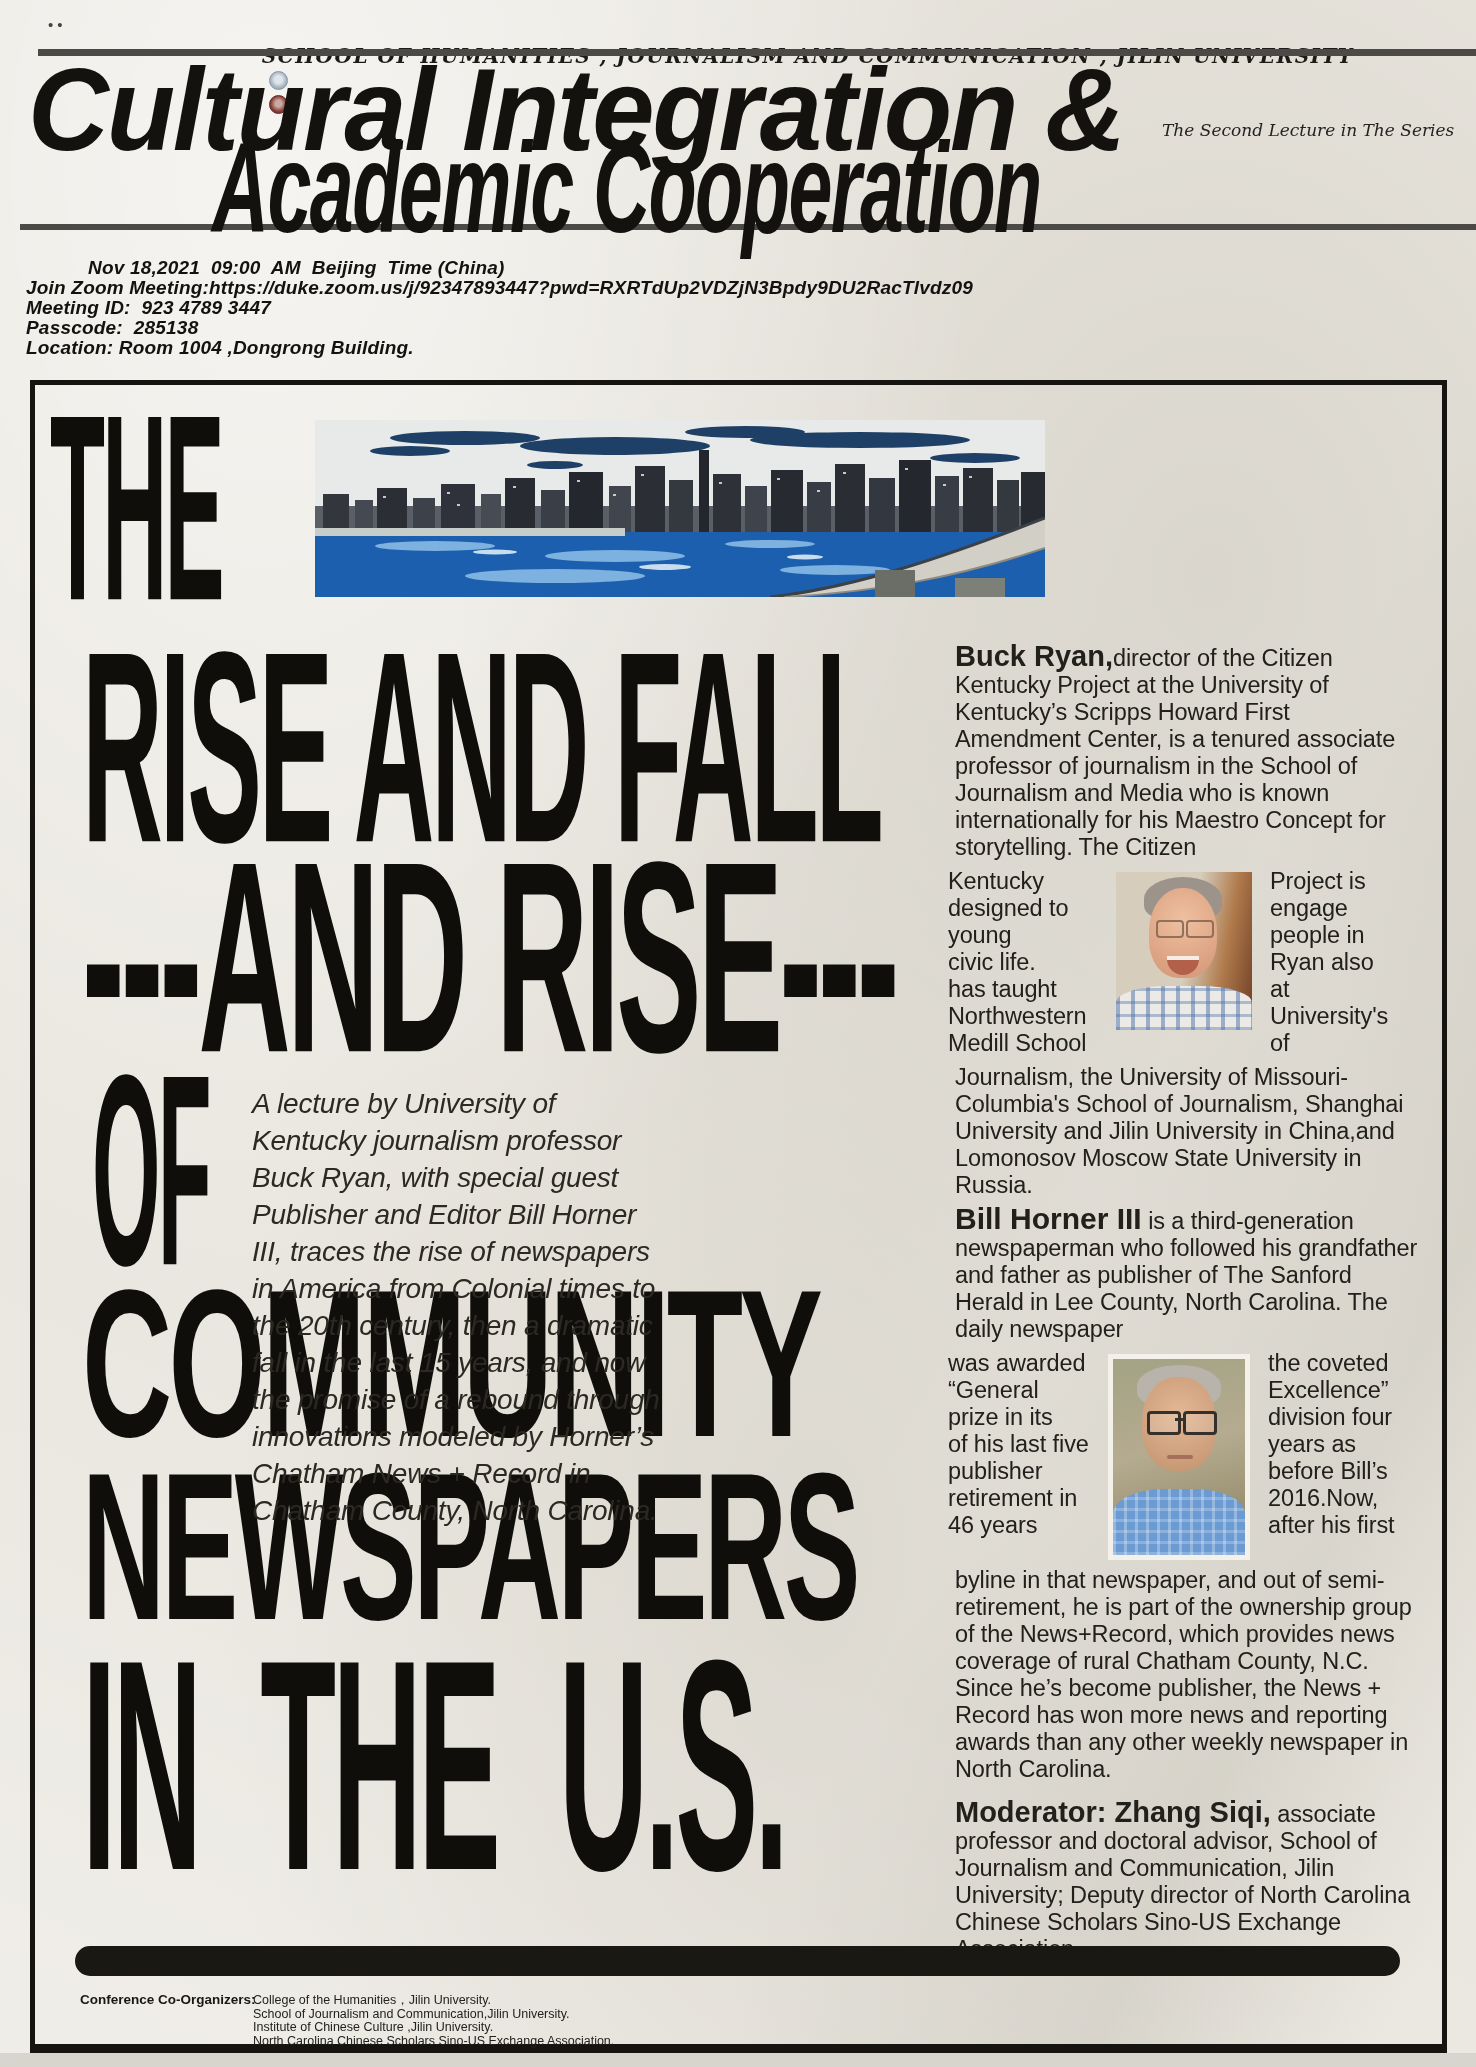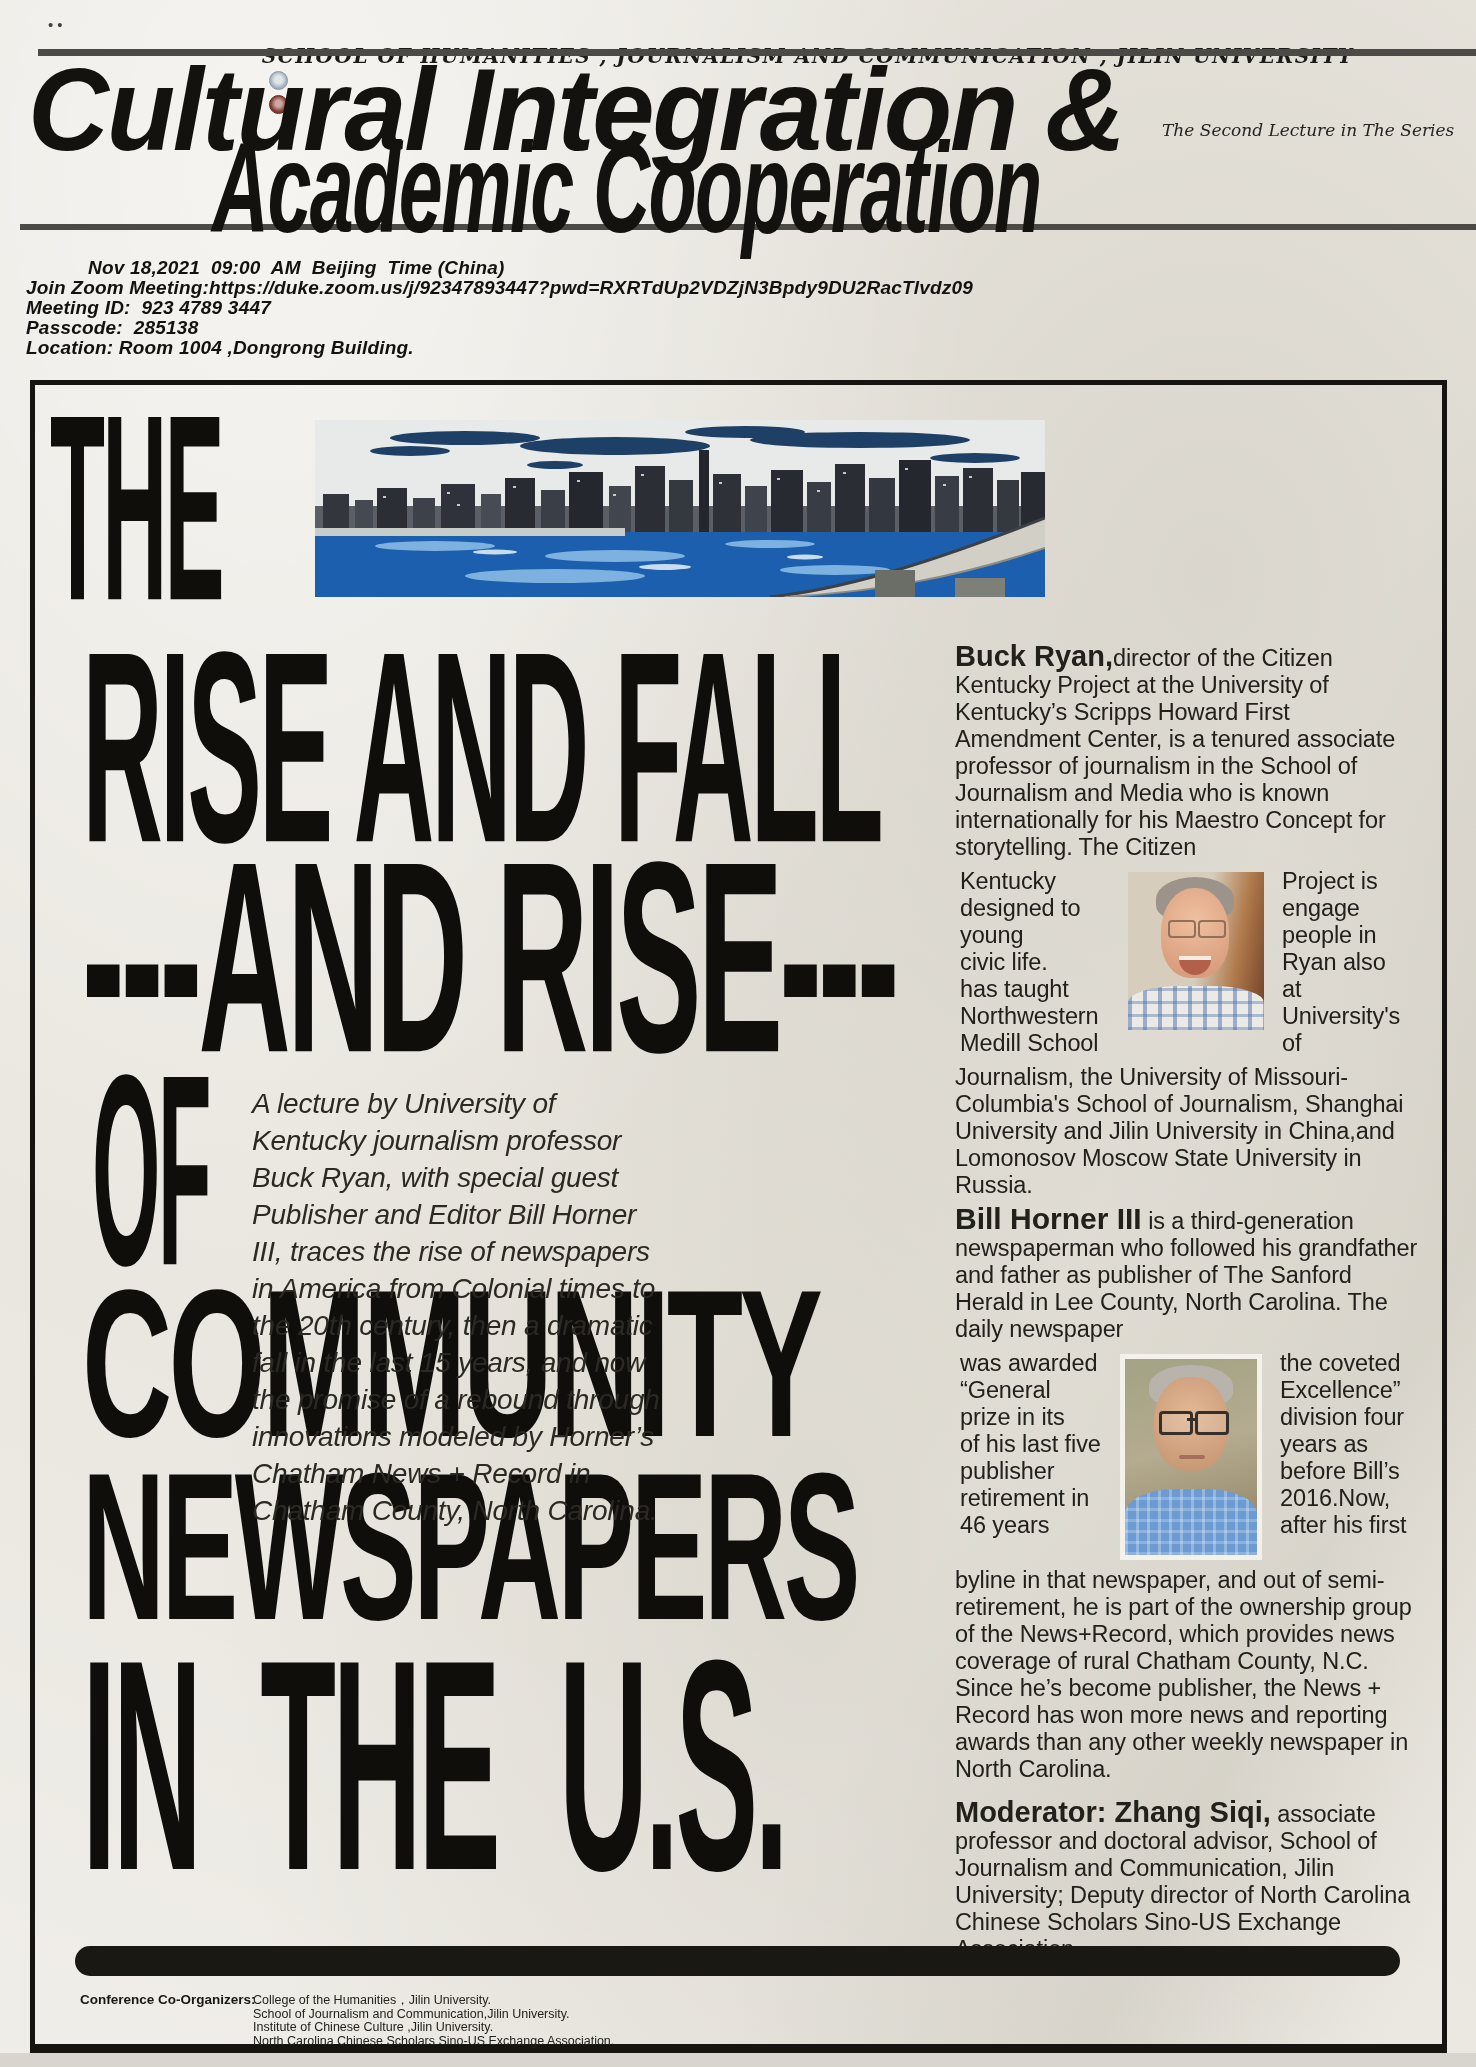--- a/index.html
+++ b/index.html
@@ -79,7 +79,7 @@
   .bio{left:948px;width:478px;z-index:2;font-size:23.5px;line-height:27px;color:#21201b;letter-spacing:-0.1px;}
   .bio p{margin:7px;}
   .bio-name{font-weight:700;font-size:29px;letter-spacing:0;}
-  .wrap-row{display:flex;align-items:flex-start;margin:1px 12px;}
+  .wrap-row{display:flex;align-items:flex-start;margin:1px 0;}
   .frag{white-space:pre-line;}
   .frag-l{width:168px;flex:0 0 auto;}
   .frag-r{flex:1;padding-left:16px;}

